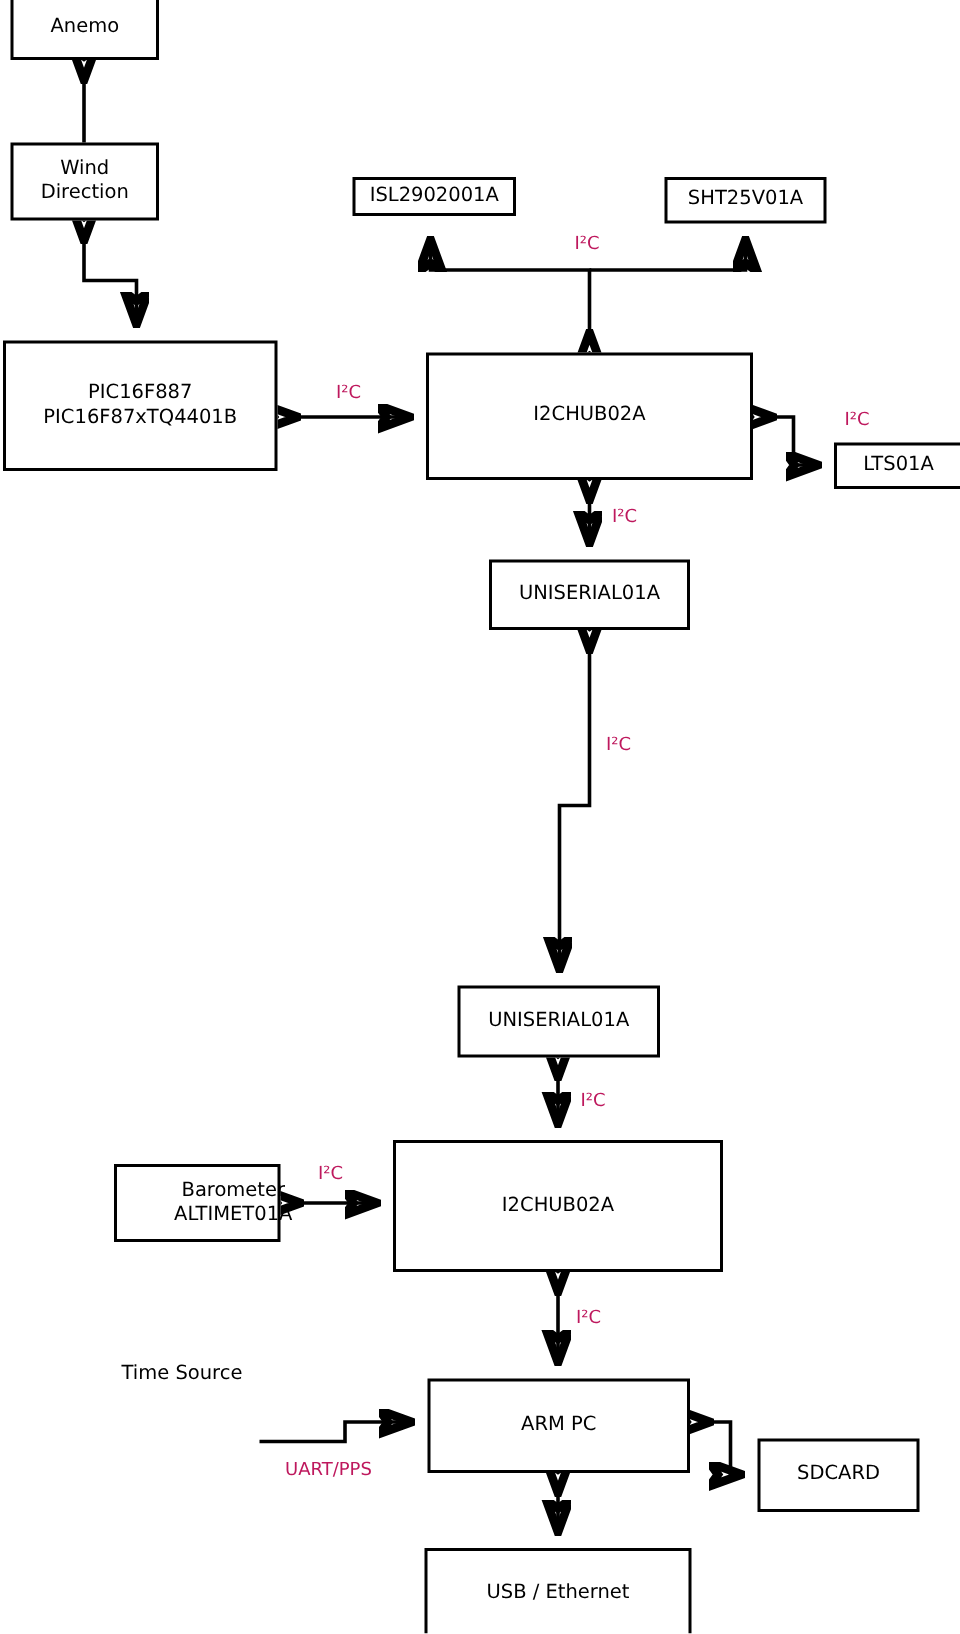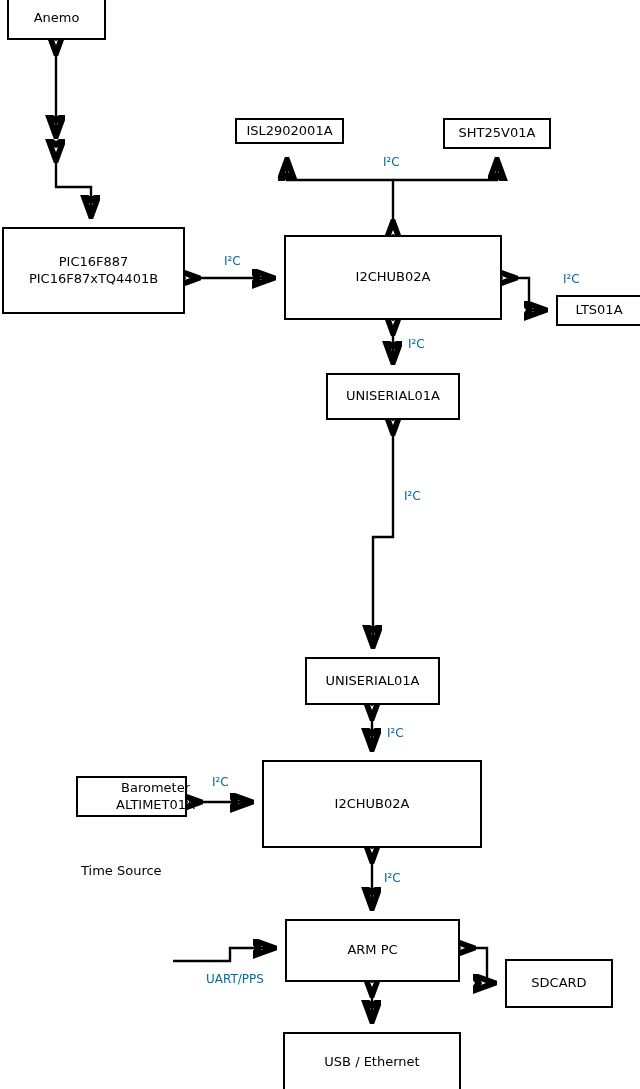--- a/index.html
+++ b/index.html
@@ -105,6 +105,8 @@
 
   <div class="node" style="left:7px; top:-4px; width:99px; height:44px;">Anemo</div>
 
+  <div class="node" style="left:7px; top:95px; width:99px; height:52px;">Wind
+Direction</div>
 
   <div class="node" style="left:2px; top:227px; width:183px; height:87px;">PIC16F887
 PIC16F87xTQ4401B</div>

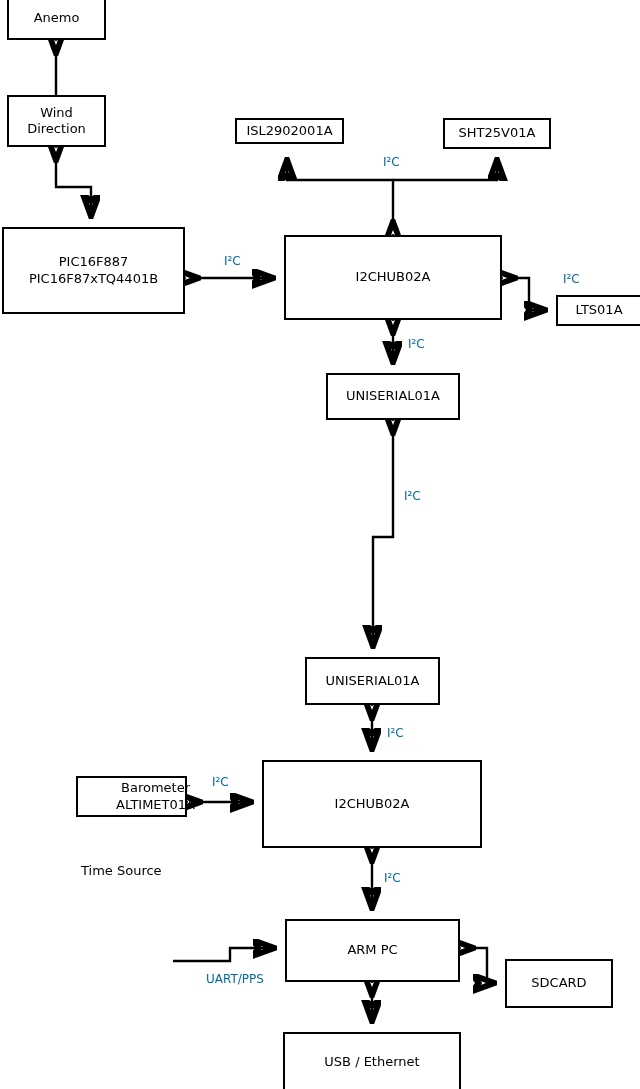--- a/index.html
+++ b/index.html
@@ -35,7 +35,7 @@
   }
   .edge-label {
     position: absolute;
-    color: #0369a1;
+    color: #be185d;
     font-size: 12px;
     white-space: nowrap;
     z-index: 4;

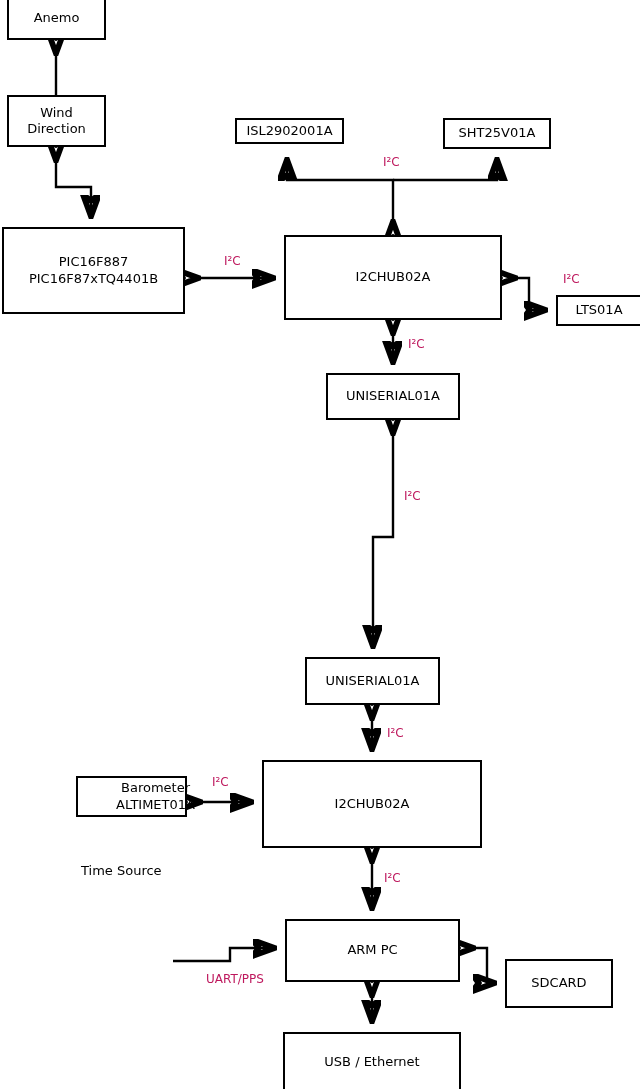--- a/index.html
+++ b/index.html
@@ -125,7 +125,7 @@
 
   <div class="node" style="left:262px; top:760px; width:220px; height:88px;">I2CHUB02A</div>
 
-  <div class="node" style="left:76px; top:776px; width:111px; height:41px;padding-left:48px;">Barometer
+  <div class="node" style="left:76px; top:776px; width:111px; height:52px;padding-left:48px;">Barometer
 ALTIMET01A</div>
 
 

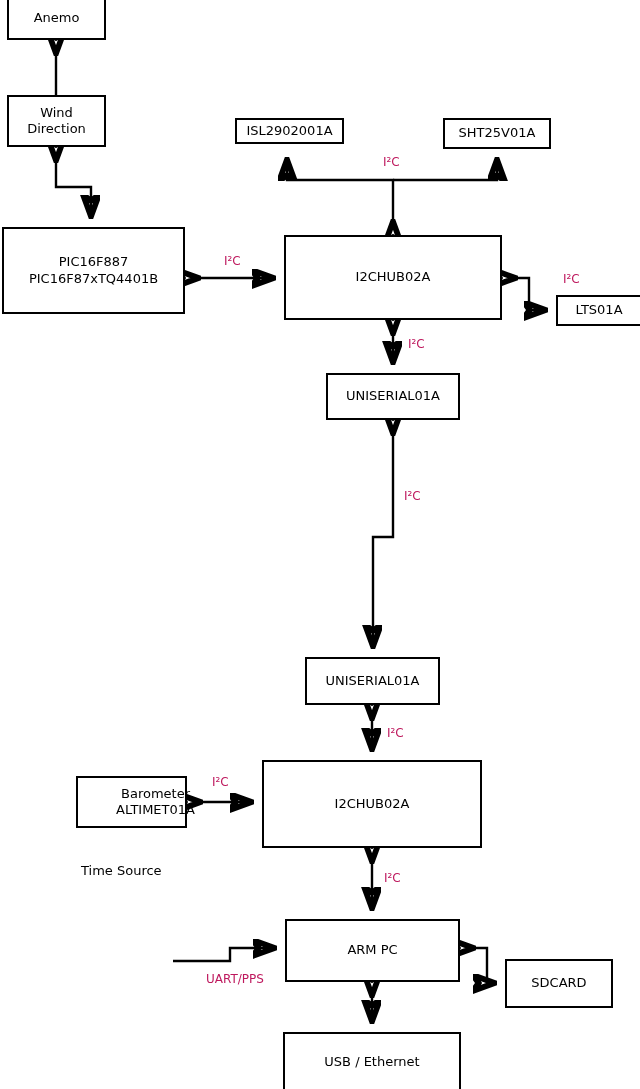--- a/index.html
+++ b/index.html
@@ -153,7 +153,7 @@
 
   <div class="edge-label" style="left:206px; top:972px;">UART/PPS</div>
 
-  <div class="free-label" style="left:81px; top:863px;text-align:center;">Time Source</div>
+  <div class="free-label" style="left:81px; top:908px;text-align:center;">Time Source</div>
 
 </div>
 

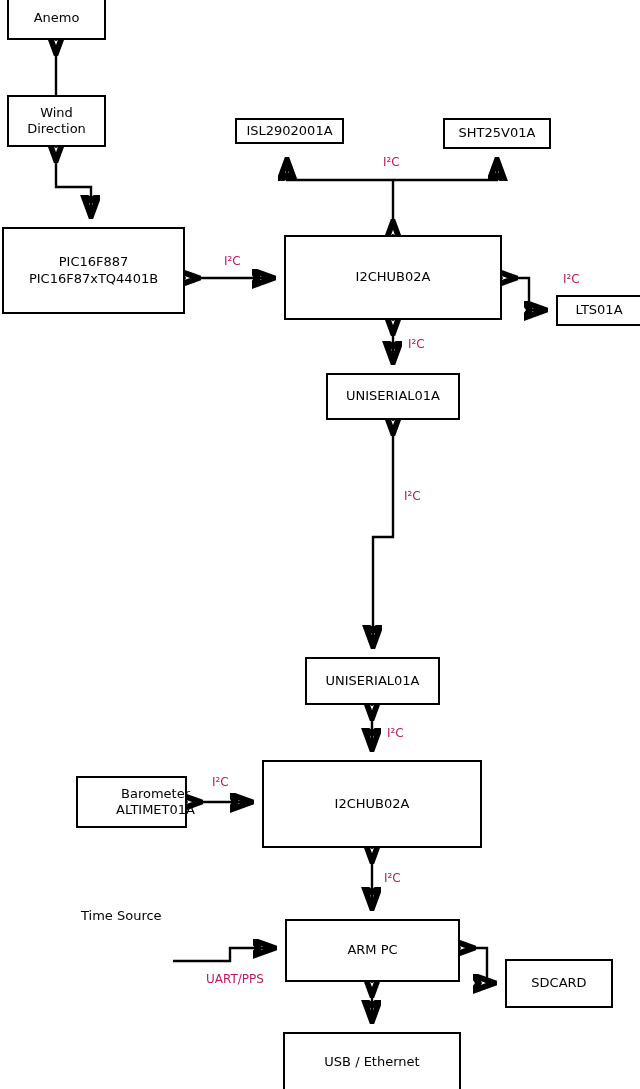--- a/index.html
+++ b/index.html
@@ -151,7 +151,7 @@
 
   <div class="edge-label" style="left:384px; top:871px;">I²C</div>
 
-  <div class="edge-label" style="left:206px; top:972px;">UART/PPS</div>
+  <div class="edge-label" style="left:190px; top:972px;">UART/PPS</div>
 
   <div class="free-label" style="left:81px; top:908px;text-align:center;">Time Source</div>
 

